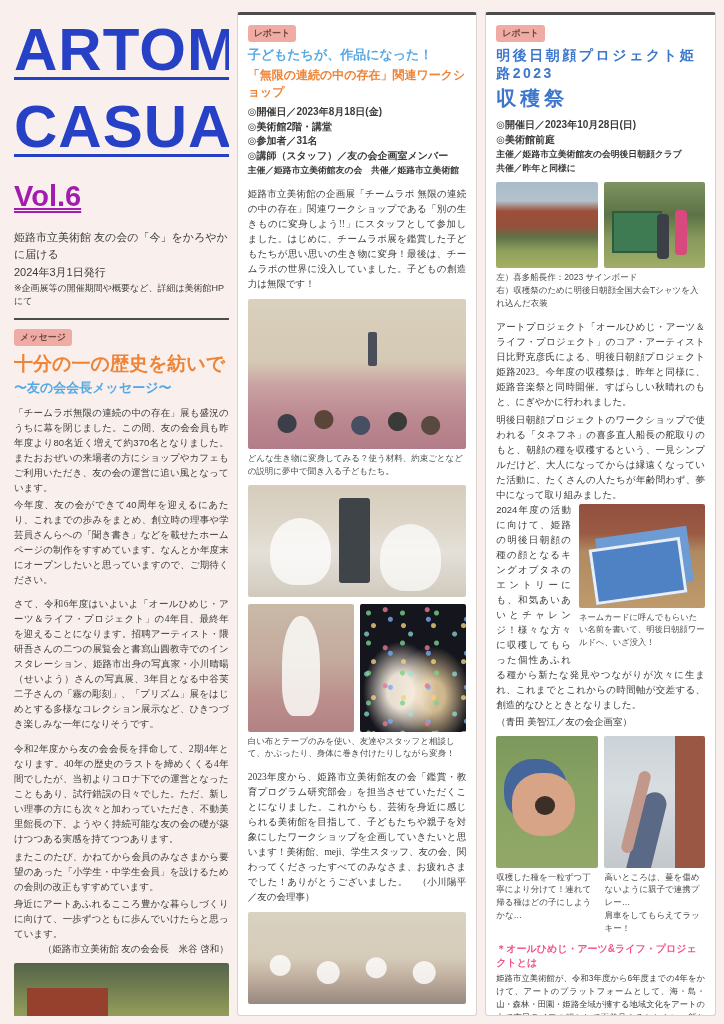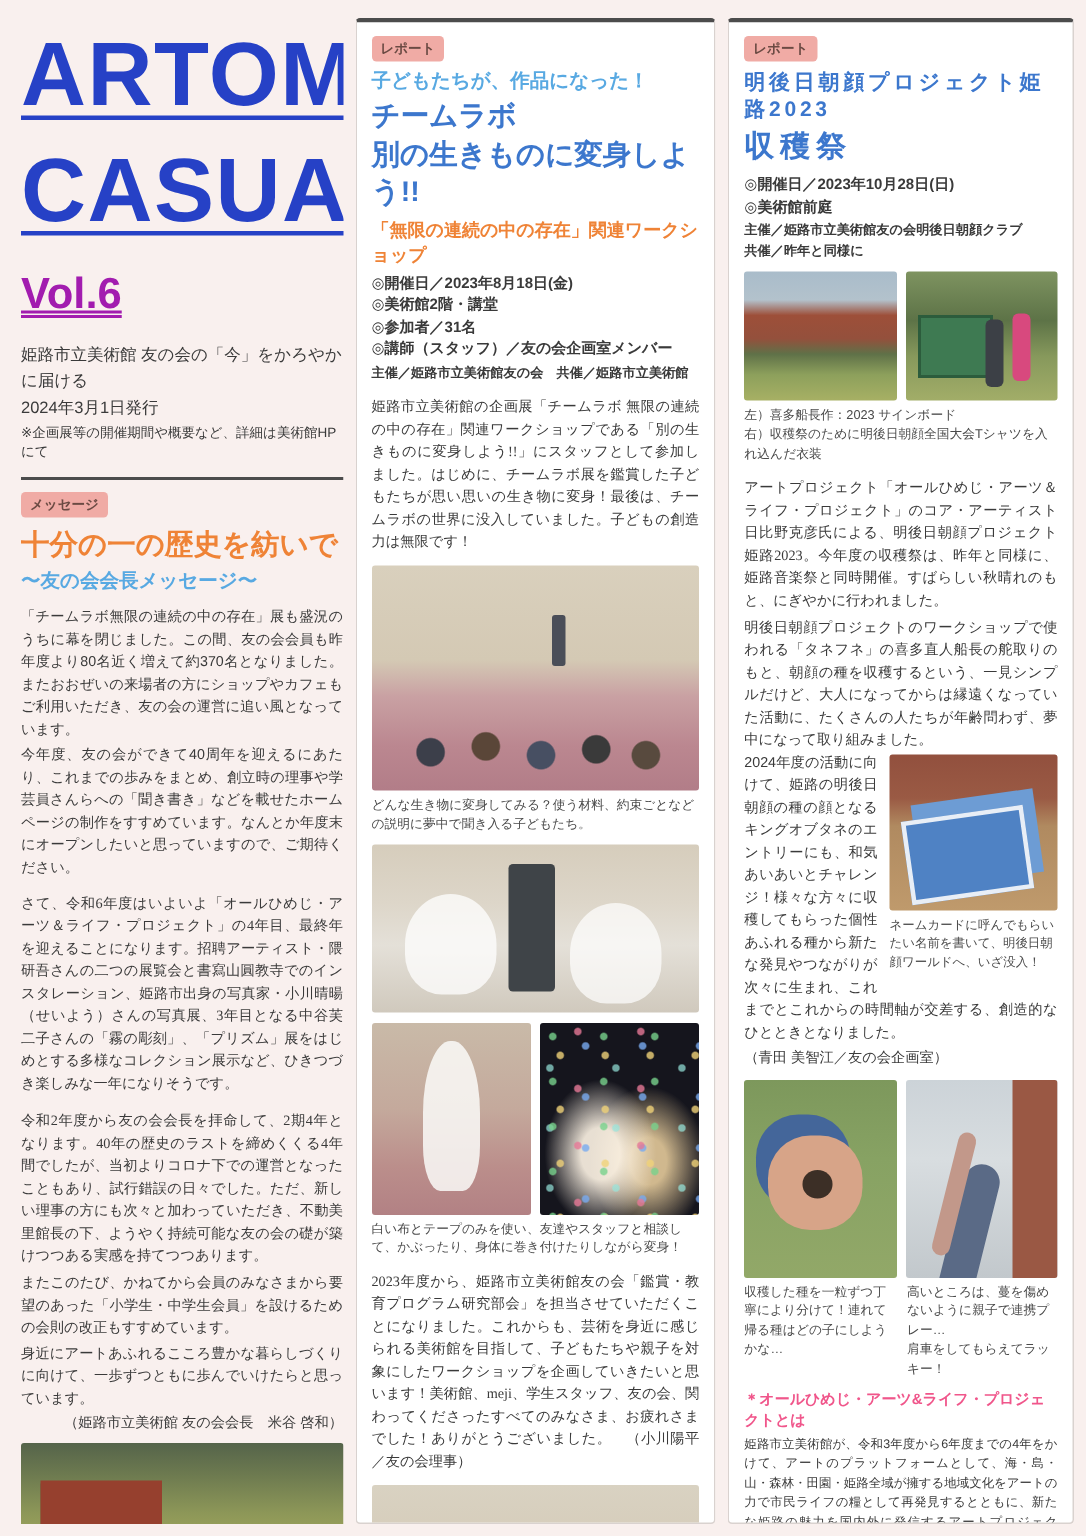--- a/index.html
+++ b/index.html
@@ -145,10 +145,6 @@
   <div class="col col-box col-mid">
     <span class="badge">レポート</span>
     <div class="kicker">子どもたちが、作品になった！</div>
-    <div class="rep-title">
-      <div><span>チームラボ</span></div>
-      <div><span>別の生きものに変身しよう!!</span></div>
-    </div>
     <div class="rep-sub">「無限の連続の中の存在」関連ワークショップ</div>
     <div class="detail">◎開催日／2023年8月18日(金)</div>
     <div class="detail">◎美術館2階・講堂</div>

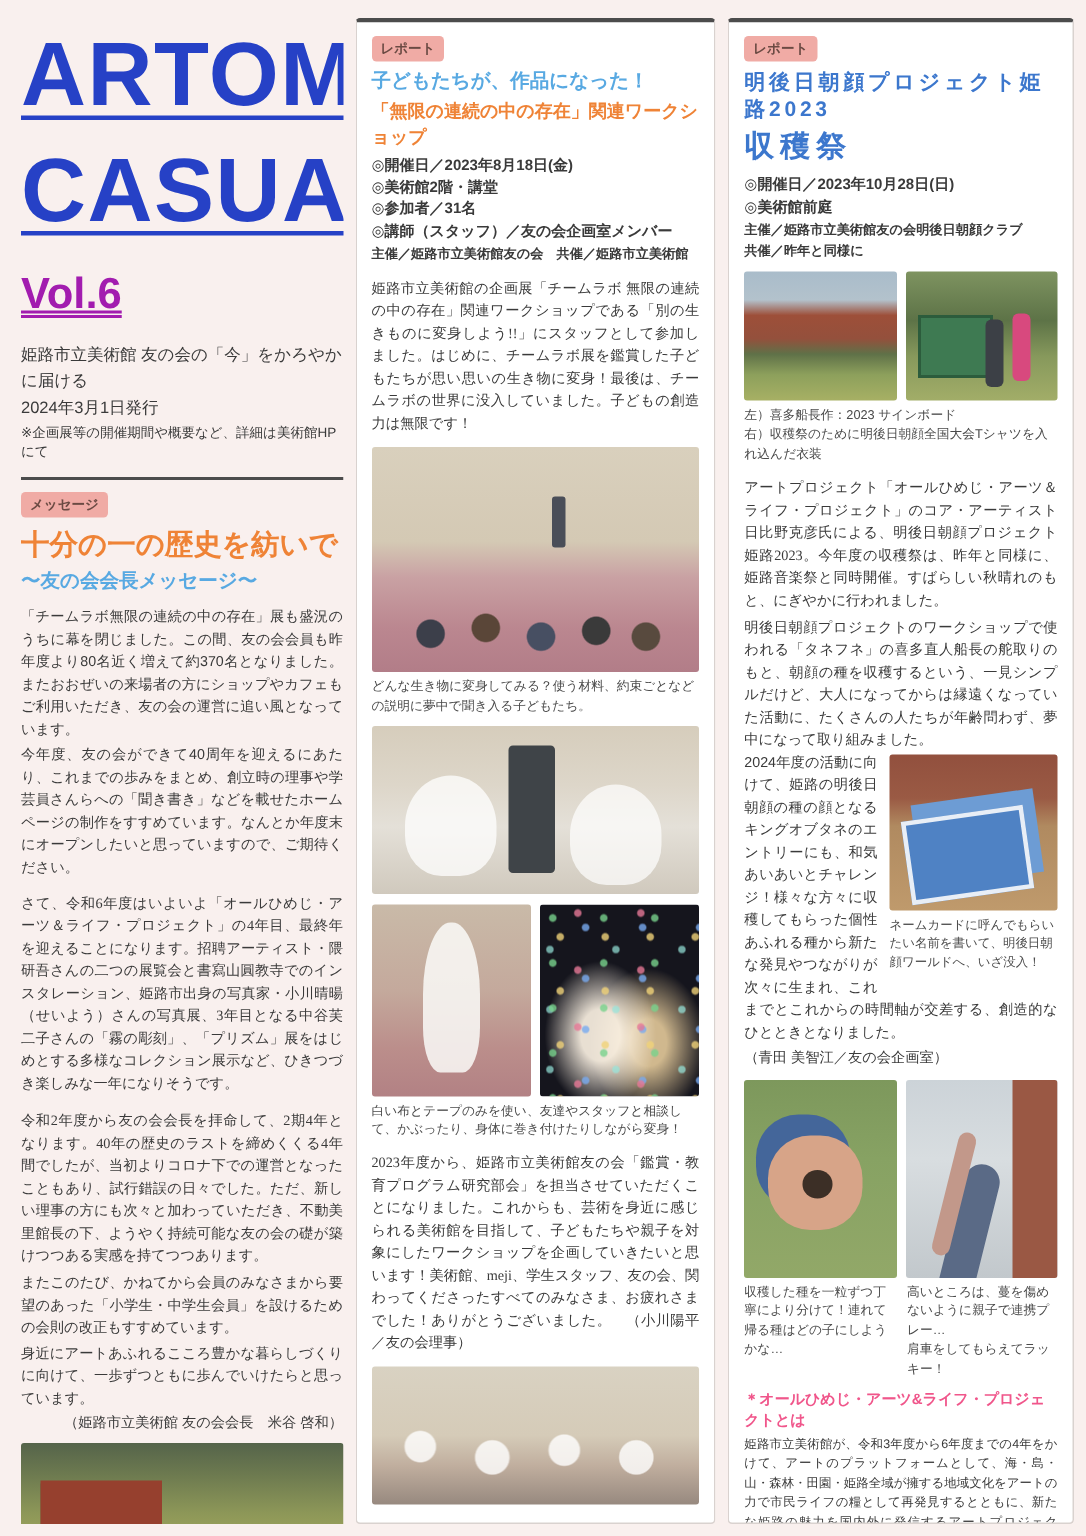--- a/index.html
+++ b/index.html
@@ -97,7 +97,7 @@
   .p-reach::after { content:""; position:absolute; left:26%; top:26%; width:12%; height:64%; background:#c2988a; border-radius:6px; transform:rotate(14deg); box-shadow:16px 24px 0 6px #5a6a86; }
 
   
-  .float-box { float:right; width:112px; margin:2px 0 4px 8px; }
+  .float-box { float:right; width:126px; margin:2px 0 4px 8px; }
   .float-box .ph { margin-top:0; }
   .float-box .caption { font-size:8.3px; }
   .clear { clear:both; }

